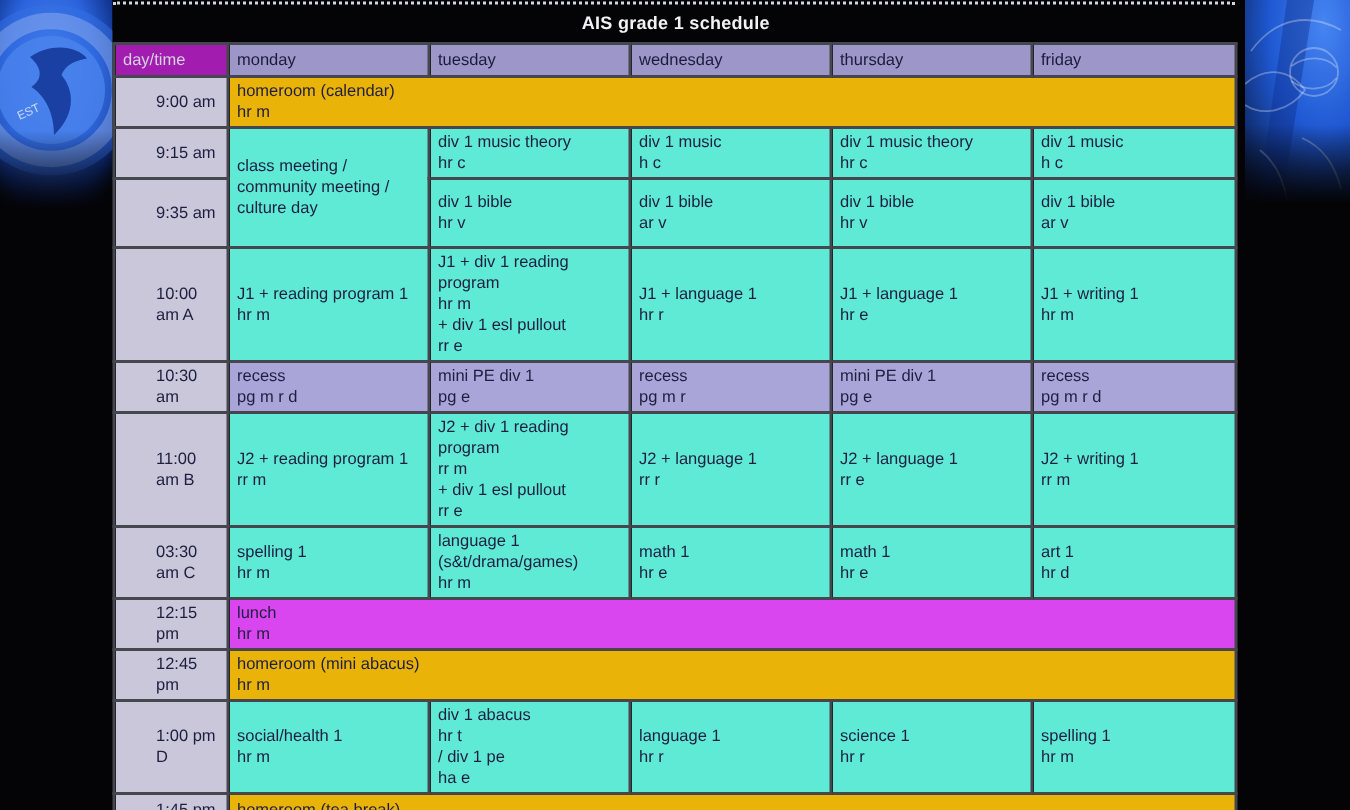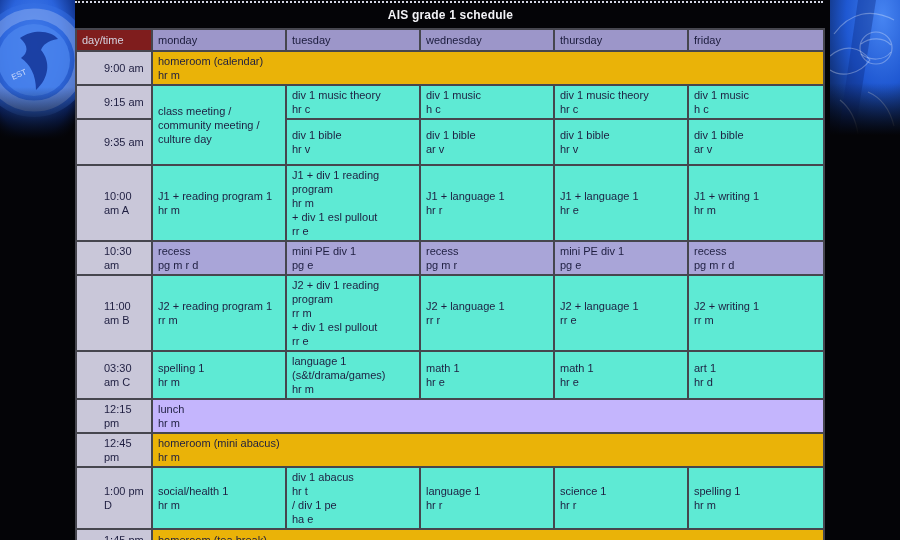--- a/index.html
+++ b/index.html
@@ -35,7 +35,7 @@
   }
   th{font-weight:normal;font-size:11px;}
   th.hdr-day{background:#9c96c9;color:#1b1b3c;margin-top:48px;}
-  th.hdr-time{background:#7f1d1d;color:#d4d3e0;}
+  th.hdr-time{background:#a21caf;color:#d4d3e0;}
   td.time{background:#c9c7d9;padding-left:27px;}
   td.cell{background:#5eead4;}
   td.home{background:#eab308;}

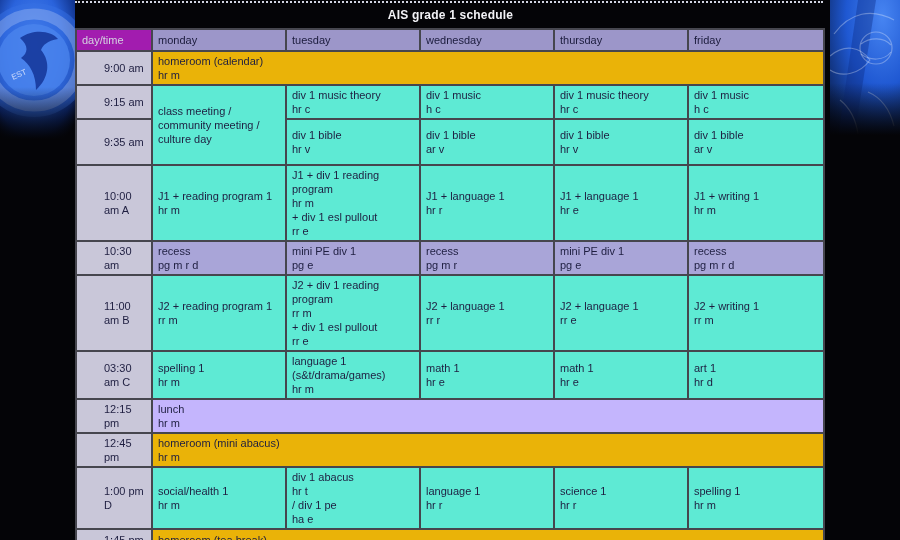--- a/index.html
+++ b/index.html
@@ -39,7 +39,7 @@
   td.time{background:#c9c7d9;padding-left:27px;}
   td.cell{background:#5eead4;}
   td.home{background:#eab308;}
-  td.lunch{background:#c4b5fd;}
+  td.lunch{background:#d946ef;}
   td.recess{background:#a9a5d8;}
 </style>
 </head>

